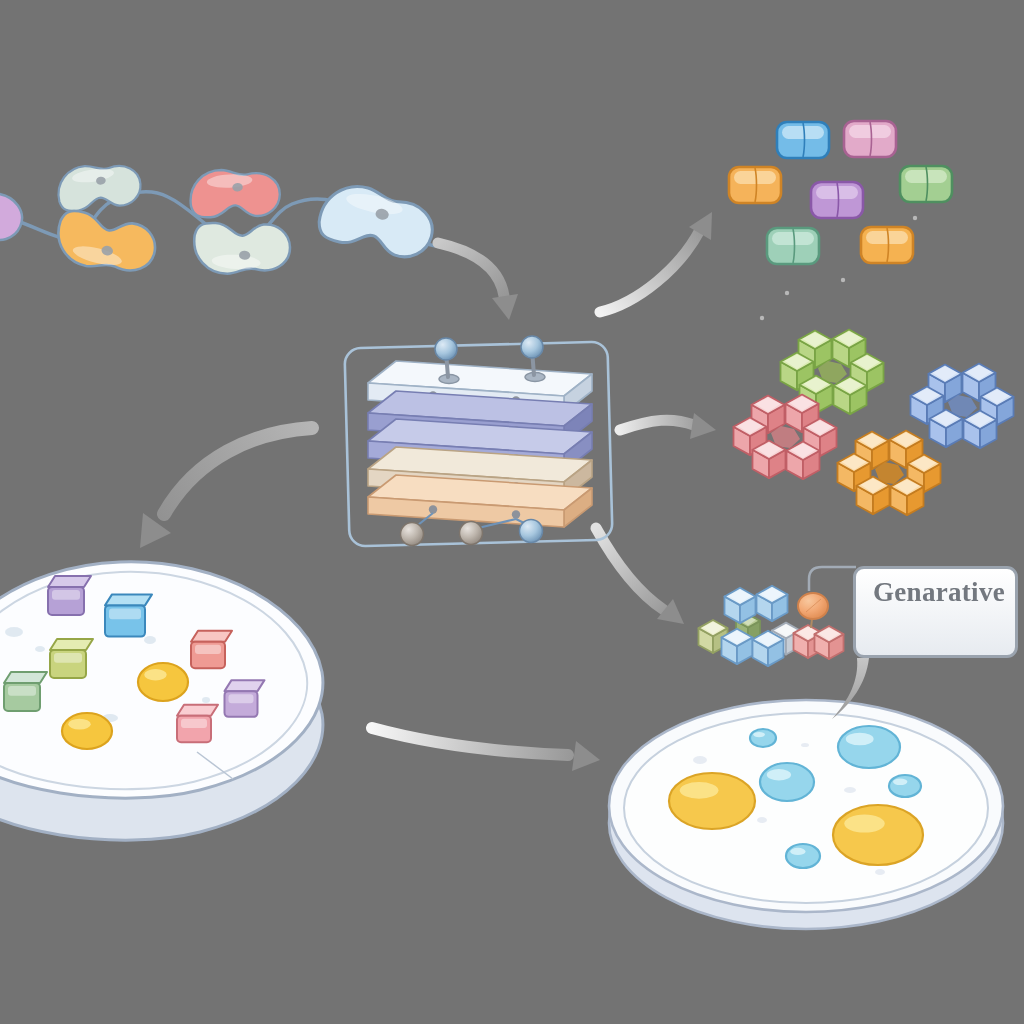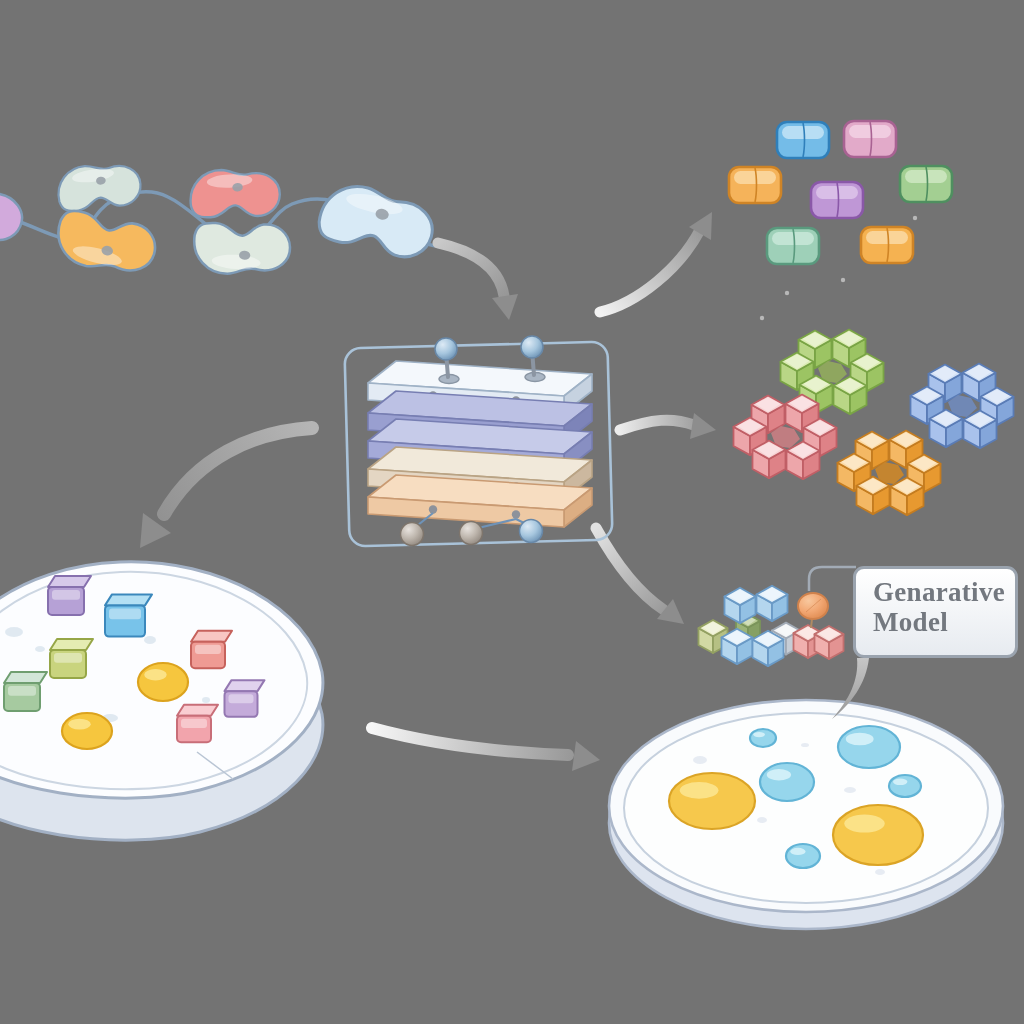--- a/index.html
+++ b/index.html
@@ -466,7 +466,6 @@
     </svg>
   <div class="bubble" id="bubble" style="border-color: rgb(154, 163, 174); color: rgb(115, 120, 127); background: linear-gradient(rgb(255, 255, 255), rgb(231, 235, 240));">
     <span class="bl">Genarative</span>
-    <span class="bl">Model</span>
   </div>
 </div>
 

